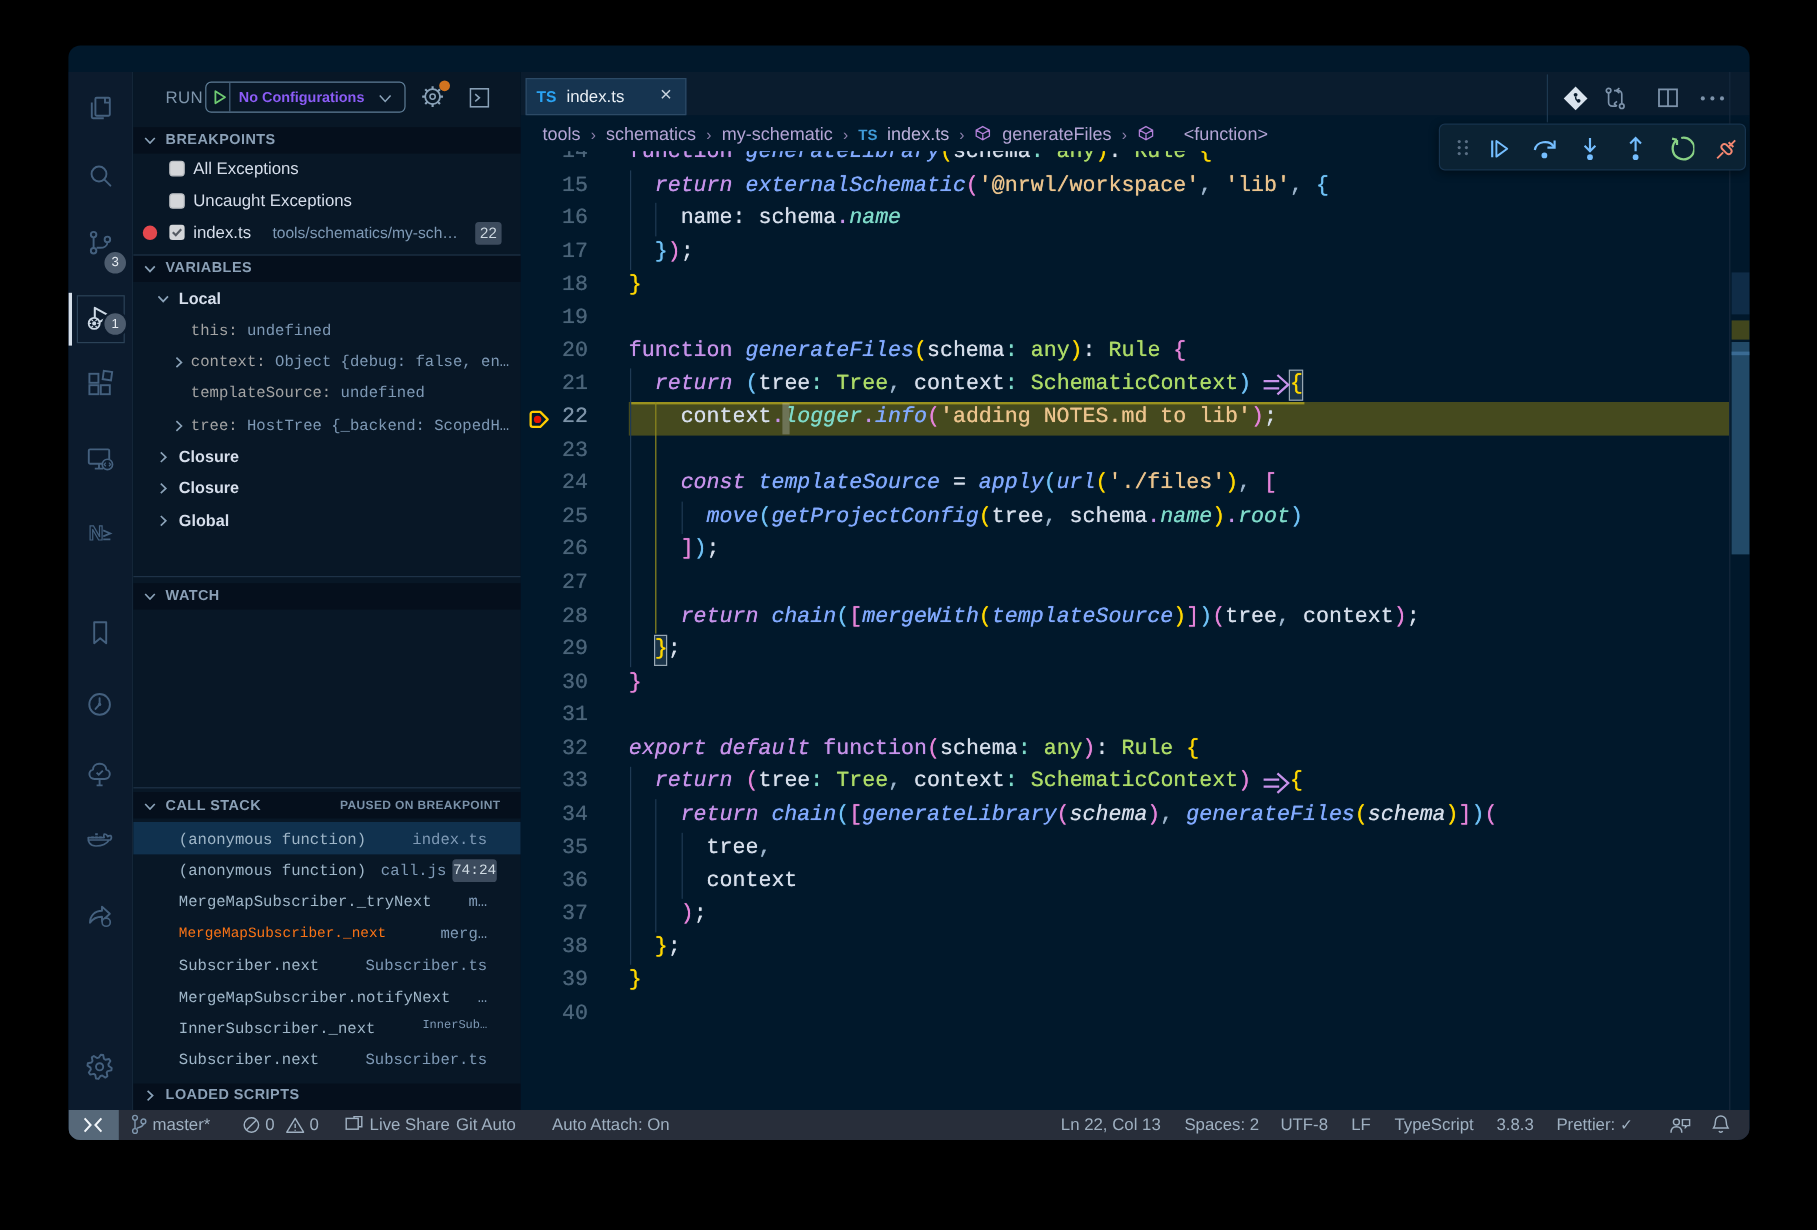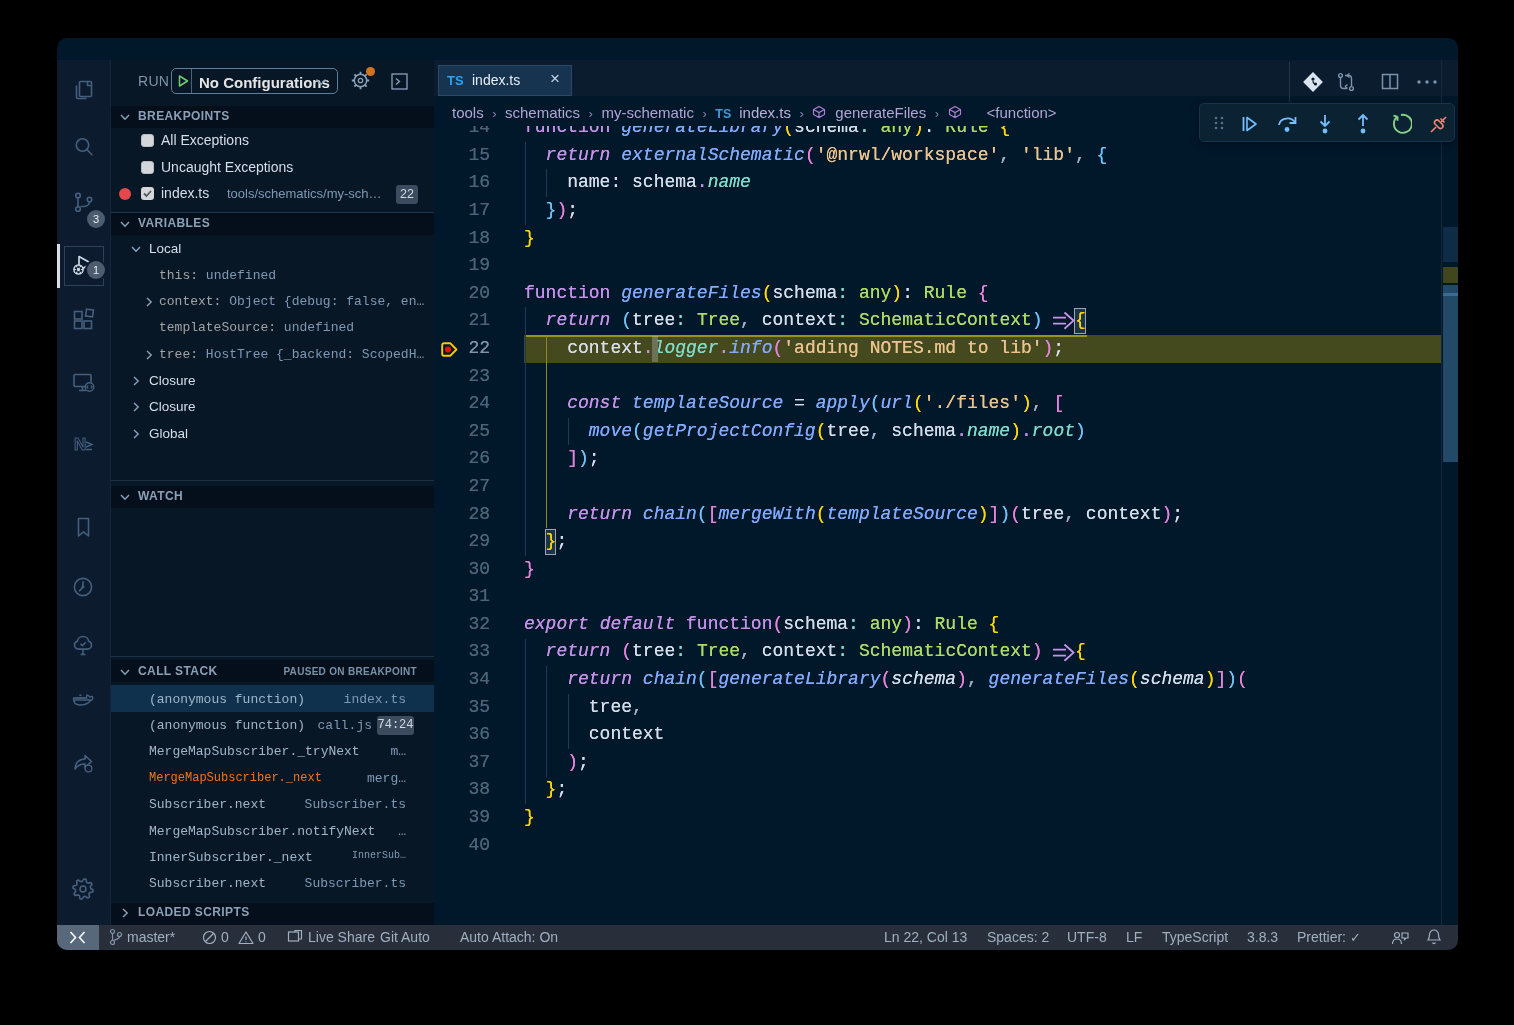--- a/index.html
+++ b/index.html
@@ -152,7 +152,7 @@
         </svg>
       </div>
       <div class="abs" style="left:80px;top:9px;width:1px;height:24px;background:#47637d"></div>
-      <div class="abs" style="left:88px;top:14px;font-size:15px;font-weight:700;color:#e5e5e5">No Configurations</div>
+      <div class="abs" style="left:88px;top:14px;font-size:12px;font-weight:700;color:#8b5cf6">No Configurations</div>
       <div class="abs" style="left:203px;top:15px">
         <svg width="14" height="14" viewBox="0 0 14 14" style="">
           <path d="M2.5 4.5 L7 9.5 L11.5 4.5" fill="none" stroke="#8aa2b8" stroke-width="1.3"></path>

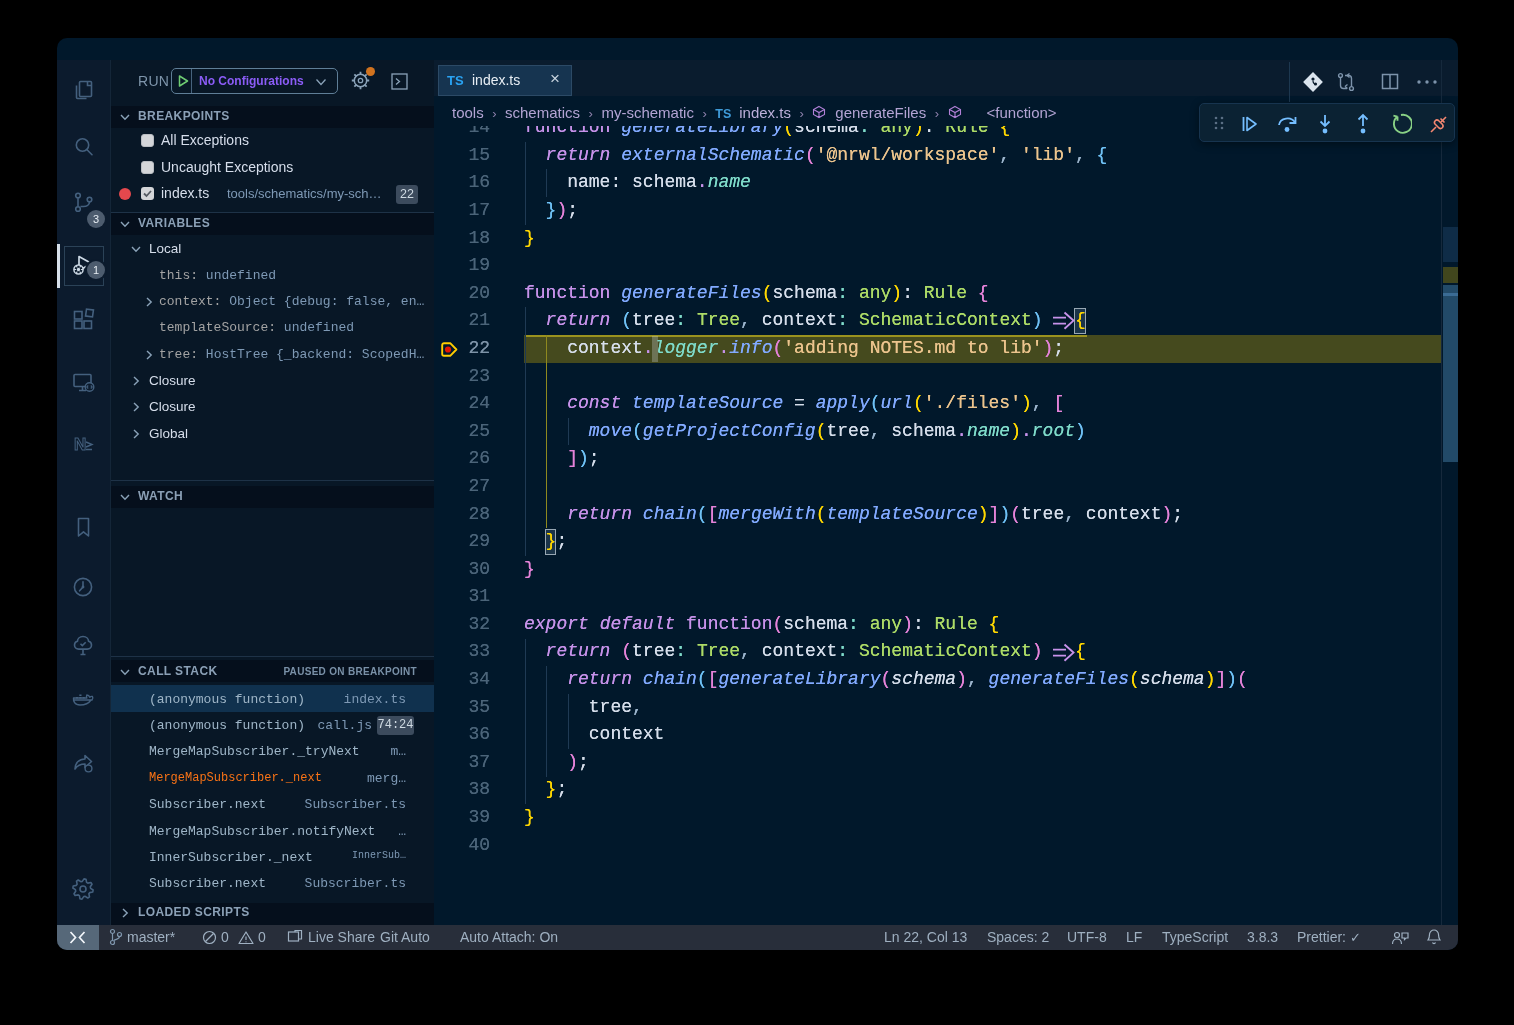--- a/index.html
+++ b/index.html
@@ -19,7 +19,7 @@
 .mono{font-family:"Liberation Mono",monospace}
 .muted{color:#7e99b5}
 .pink{color:#a3a3a3}
-.bold{font-weight:400}
+.bold{font-weight:700}
 #tabs{position:absolute;left:0;top:0;width:1024px;height:36px;background:#0a1c2e}
 #tab1{position:absolute;left:4px;top:5px;width:134px;height:31px;background:#163450;border:1px solid #2c4a66}
 #crumbs{position:absolute;left:0;top:36px;width:1010px;height:30px;font-size:15px;color:#b3a4d4;white-space:nowrap}

